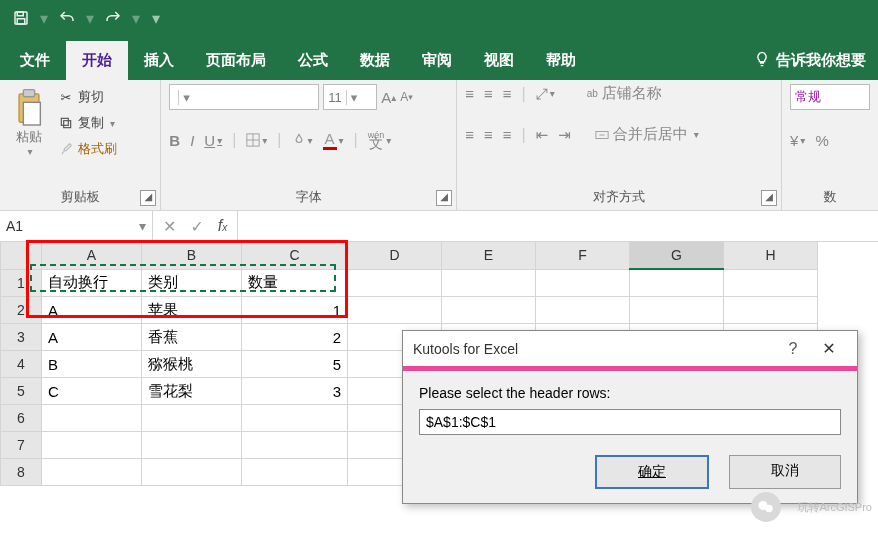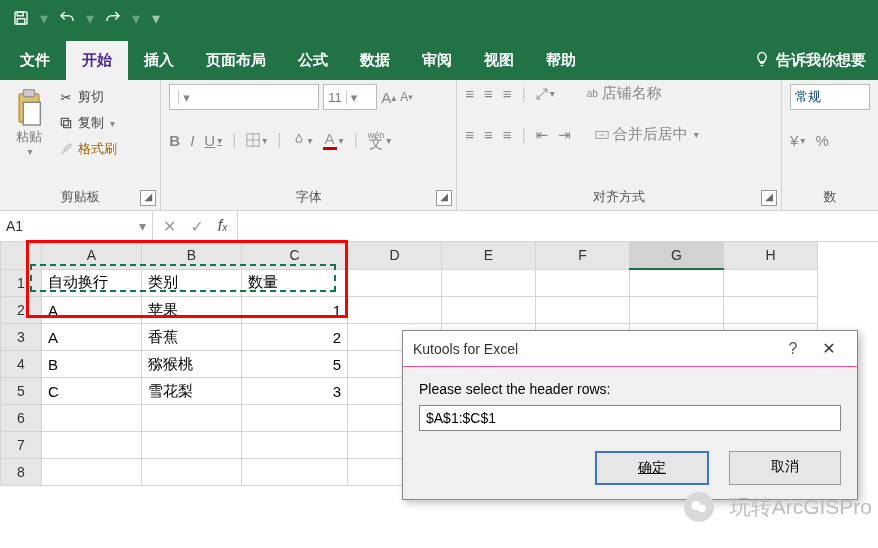--- a/index.html
+++ b/index.html
@@ -341,7 +341,7 @@
 
     <div class="group" style="flex:1;border-right:none">
       <div class="group-body" style="flex-direction:column;">
-        <div class="select" style="width:70px;color:#0c4a6e">
+        <div class="select" style="width:70px;color:#a21caf">
           <span>常规</span>
         </div>
         <div style="display:flex;gap:10px;color:#999;margin-top:14px">

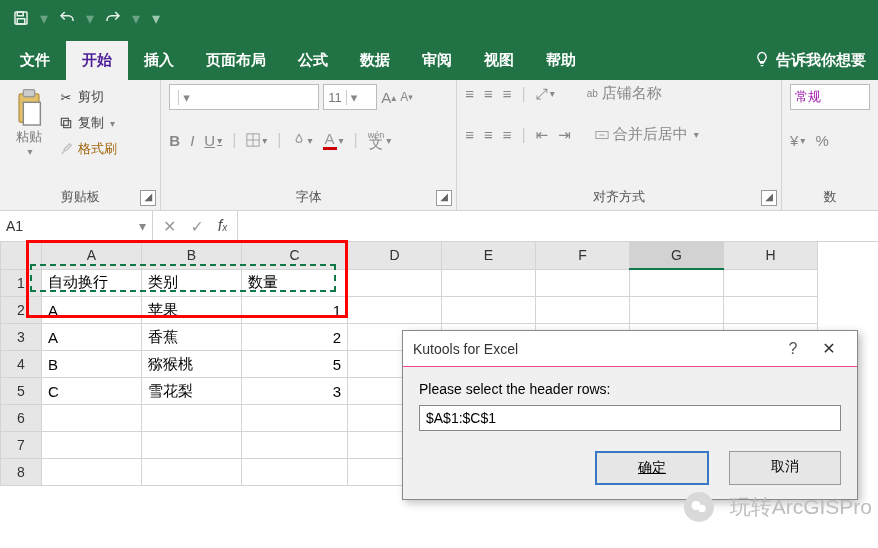--- a/index.html
+++ b/index.html
@@ -124,7 +124,7 @@
   }
   .dialog .dlg-titlebar{
     display:flex; align-items:center; padding:8px 10px;
-    background:#fff; border-bottom:1px solid #ec4899;
+    background:#fff; border-bottom:5px solid #ec4899;
   }
   .dlg-title{ flex:1; color:#333;}
   .dlg-help{ width:36px; text-align:center; color:#555; font-size:16px;}

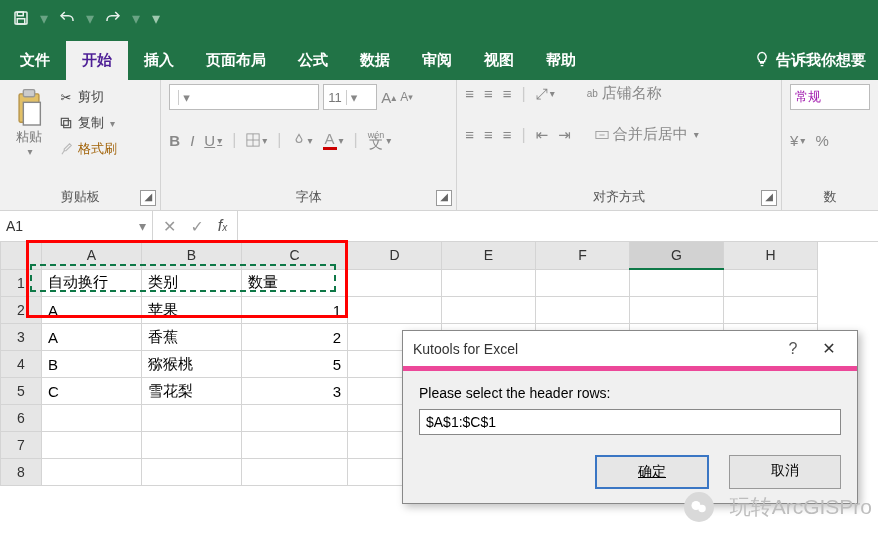--- a/index.html
+++ b/index.html
@@ -147,7 +147,7 @@
   
   .watermark{
     position:absolute; right:6px; bottom:26px; display:flex; align-items:center;
-    color:#bdbdbd; font-size:21px; gap:16px; font-weight:500;
+    color:#bdbdbd; font-size:11px; gap:16px; font-weight:500;
     pointer-events:none;
   }
   .wm-circle{

